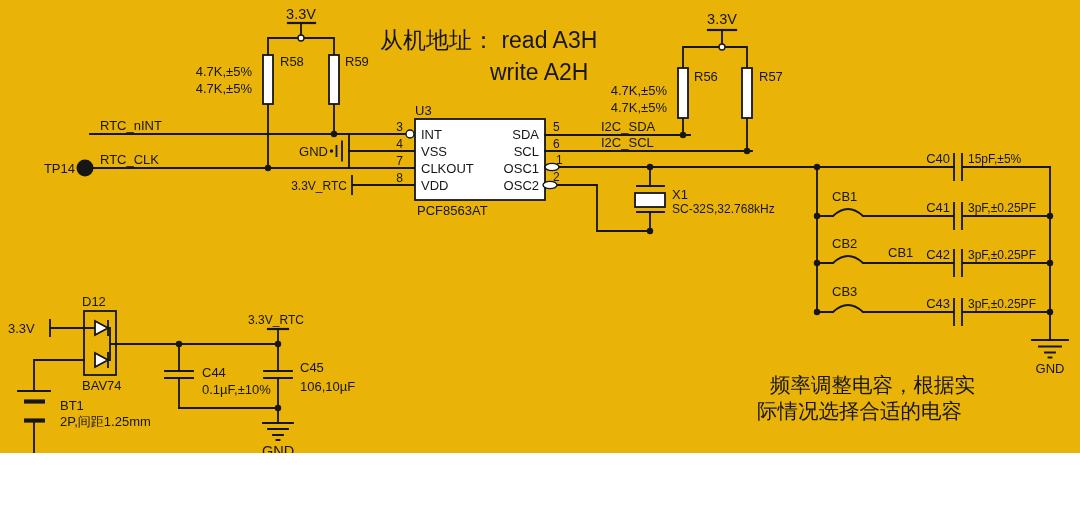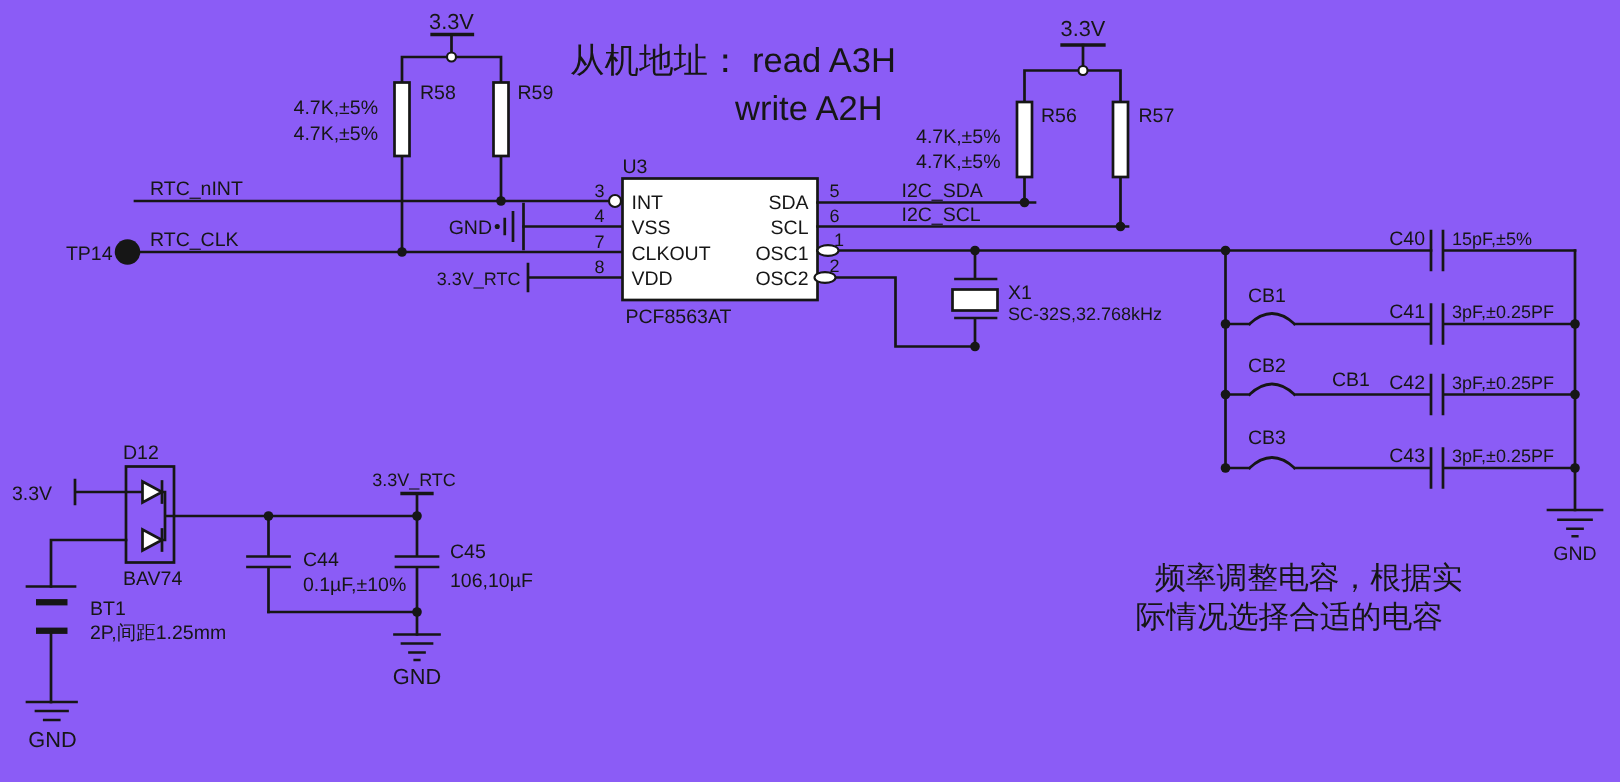--- a/index.html
+++ b/index.html
@@ -3,7 +3,7 @@
 <meta charset="utf-8">
 <style>
   html,body { margin:0; padding:0; background:#fff; }
-  #canvas { position:relative; width:1080px; height:521px; background:#8b5cf6; overflow:hidden; }
+  #canvas { position:relative; width:1080px; height:453px; background:#eab308; overflow:hidden; }
   svg { display:block; }
   .w   { stroke:#161616; stroke-width:1.8; fill:none; stroke-linecap:square; }
   .w2  { stroke:#161616; stroke-width:2.2; fill:none; stroke-linecap:square; }

